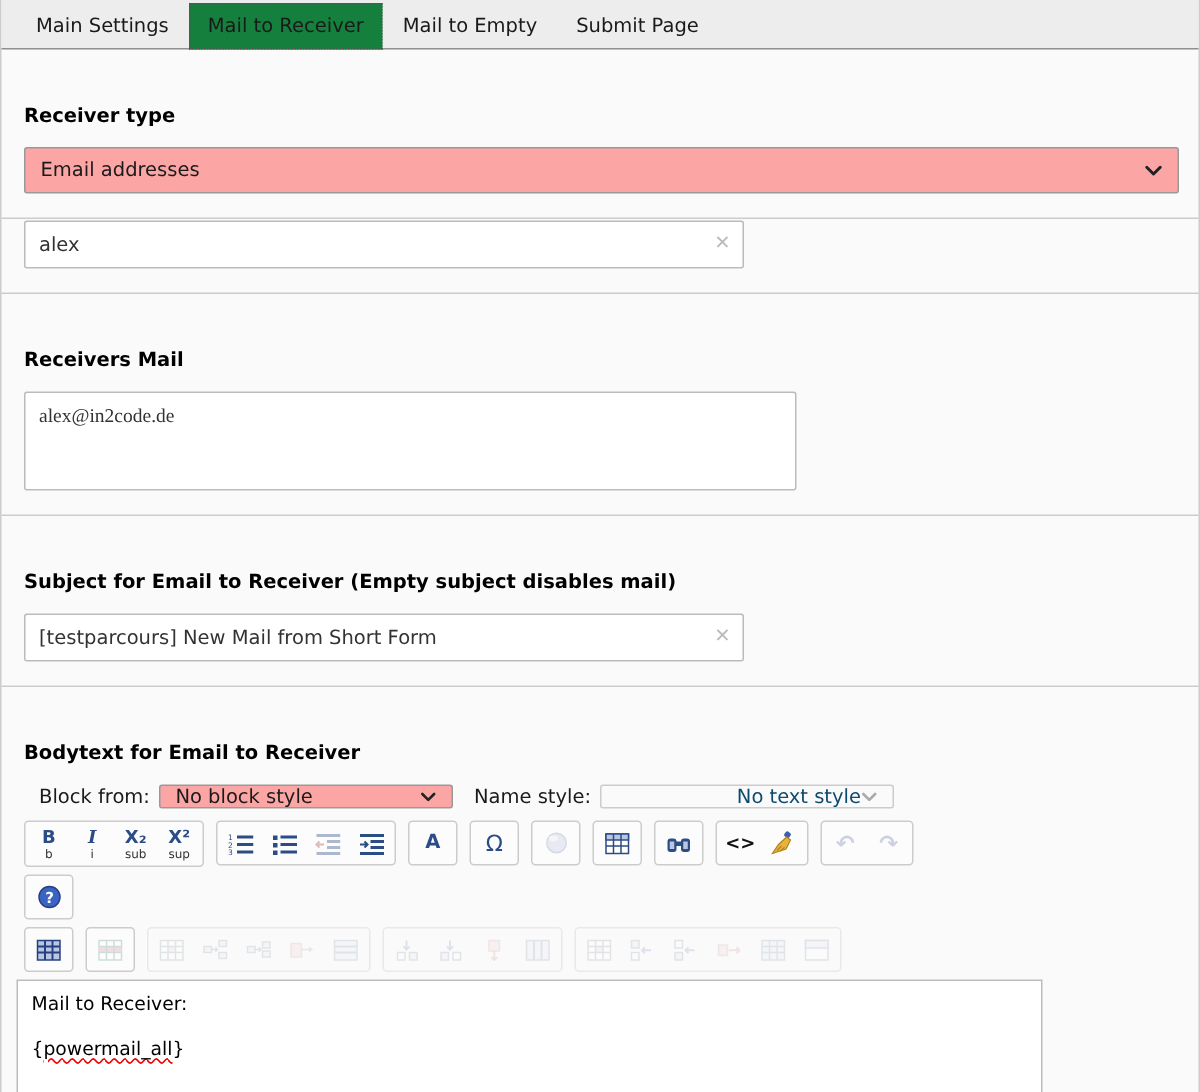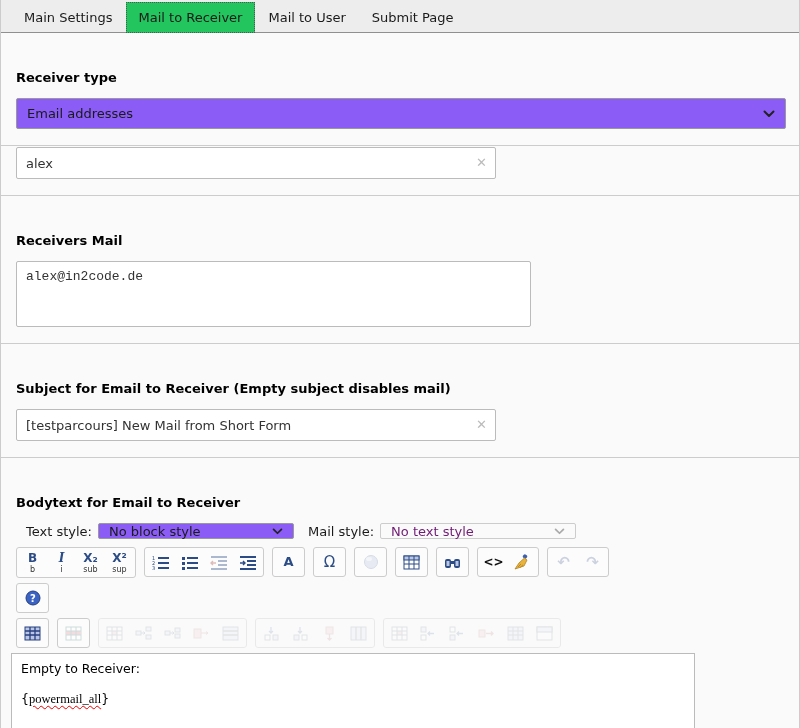--- a/index.html
+++ b/index.html
@@ -29,7 +29,7 @@
     cursor: pointer; white-space: nowrap;
   }
   .tab.active {
-    background: #22c55e;
+    background: #15803d;
     border: 1px dotted #555;
     margin-bottom: -1px;
     padding: 7px 12px 7px 12px;

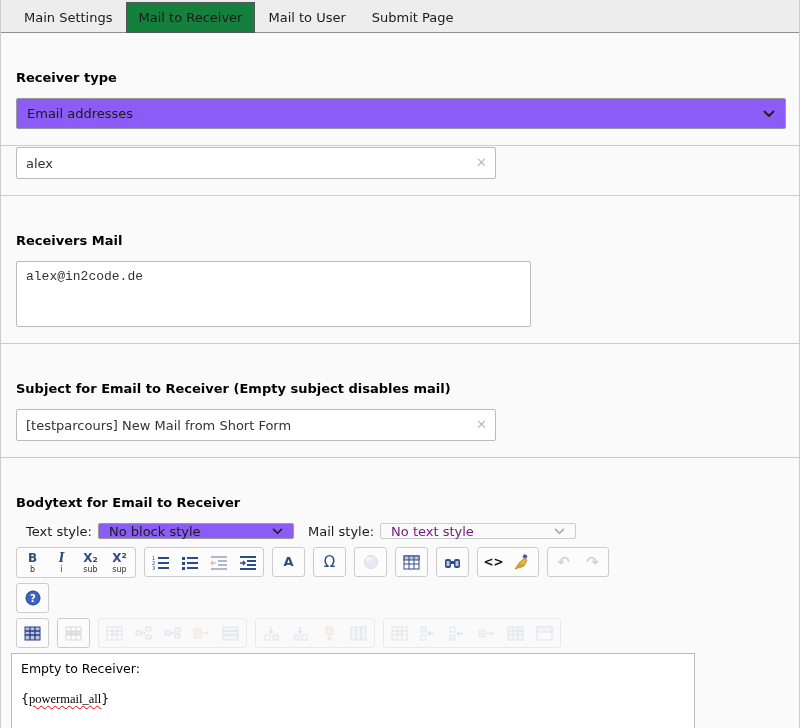--- a/index.html
+++ b/index.html
@@ -129,7 +129,7 @@
   <div class="tabbar">
     <div class="tab">Main Settings</div>
     <div class="tab active">Mail to Receiver</div>
-    <div class="tab">Mail to User</div>
+    <div class="tab">Mail to Empty</div>
     <div class="tab">Submit Page</div>
   </div>
 

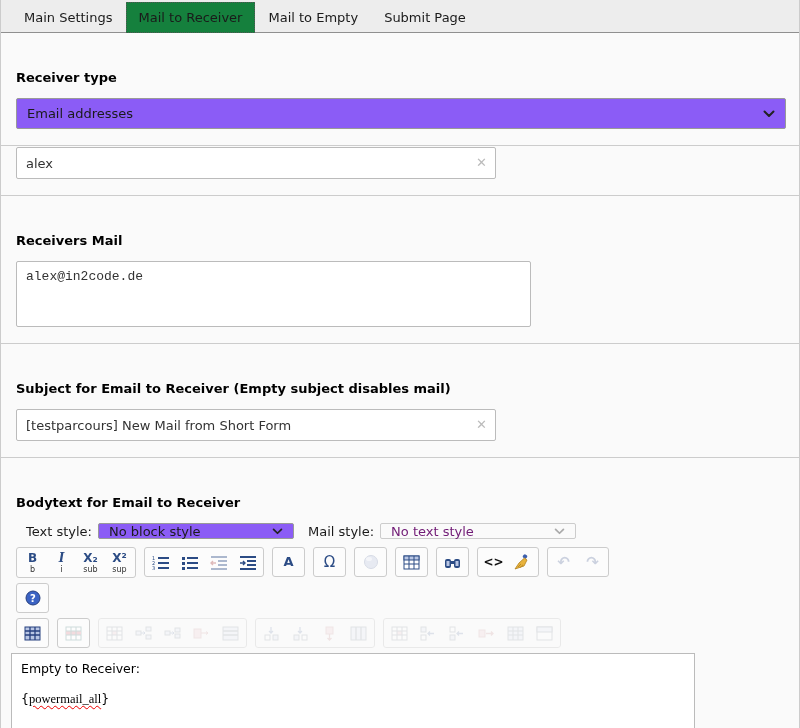--- a/index.html
+++ b/index.html
@@ -43,7 +43,7 @@
   }
   
   .sel {
-    height: 31px; background: #8b5cf6;
+    height: 31px; background: #fca5a5;
     border: 1px solid #999; border-radius: 2px;
     display: flex; align-items: center;
     padding: 0 10px; font-size: 13px; color: #1a1a1a;

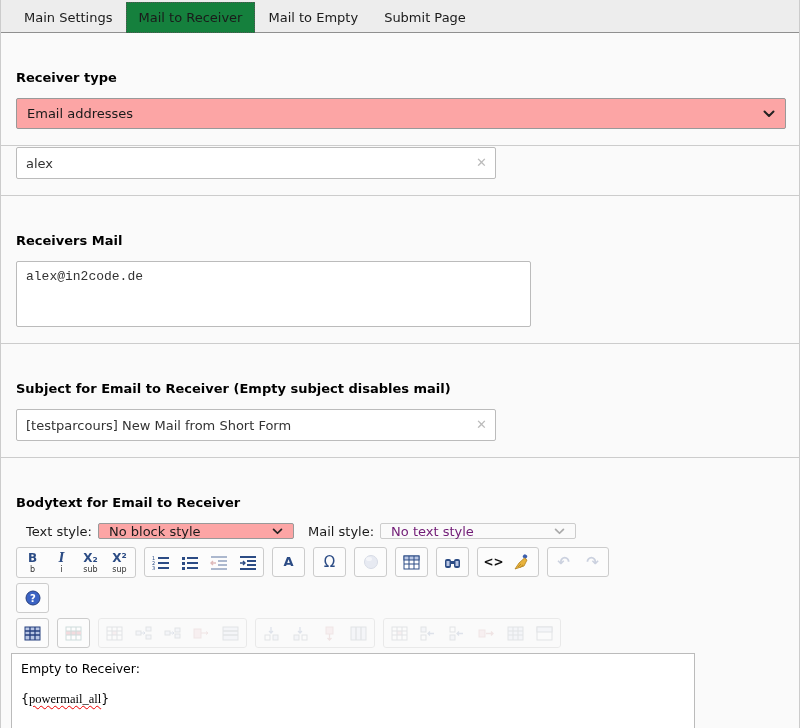--- a/index.html
+++ b/index.html
@@ -72,7 +72,7 @@
     width: 515px; height: 66px;
     border: 1px solid #bbb; border-radius: 2px;
     padding: 7px 9px;
-    font-family: Liberation Mono, monospace; font-size: 13px; color: #333;
+    font-family: Liberation Serif, serif; font-size: 13px; color: #333;
     background: #fff; resize: none; outline: none;
   }
   

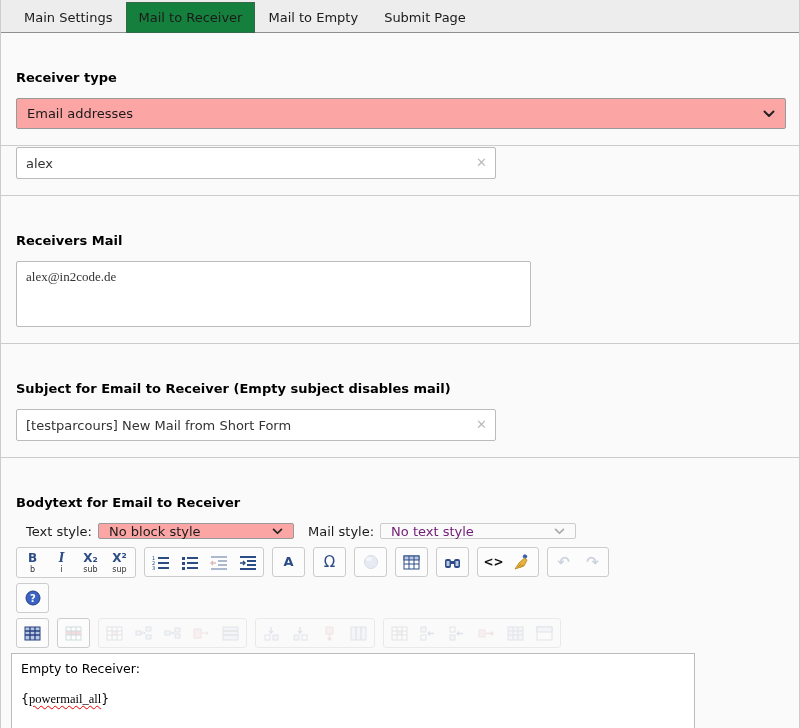--- a/index.html
+++ b/index.html
@@ -167,7 +167,7 @@
     <h4>Bodytext for Email to Receiver</h4>
 
     <div class="style-row">
-      <span class="lbl">Text style:</span>
+      <span class="lbl">Block from:</span>
       <div class="sel">
         <span class="sel-label">No block style</span>
         <svg width="11" height="7" viewBox="0 0 12 8">

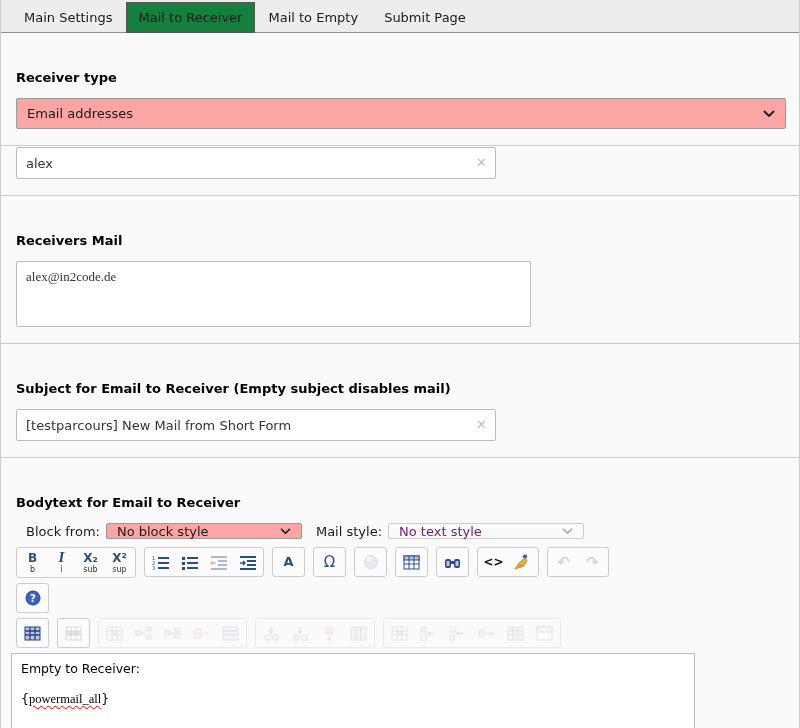--- a/index.html
+++ b/index.html
@@ -174,7 +174,7 @@
             <path d="M1.5 1.5 L6 6 L10.5 1.5" fill="none" stroke="#222" stroke-width="2" stroke-linecap="round" stroke-linejoin="round"></path>
           </svg>
       </div>
-      <span class="lbl second">Mail style:</span>
+      <span class="lbl second">Name style:</span>
       <div class="sel disabled">
         <span class="sel-label">No text style</span>
         <svg width="11" height="7" viewBox="0 0 12 8">

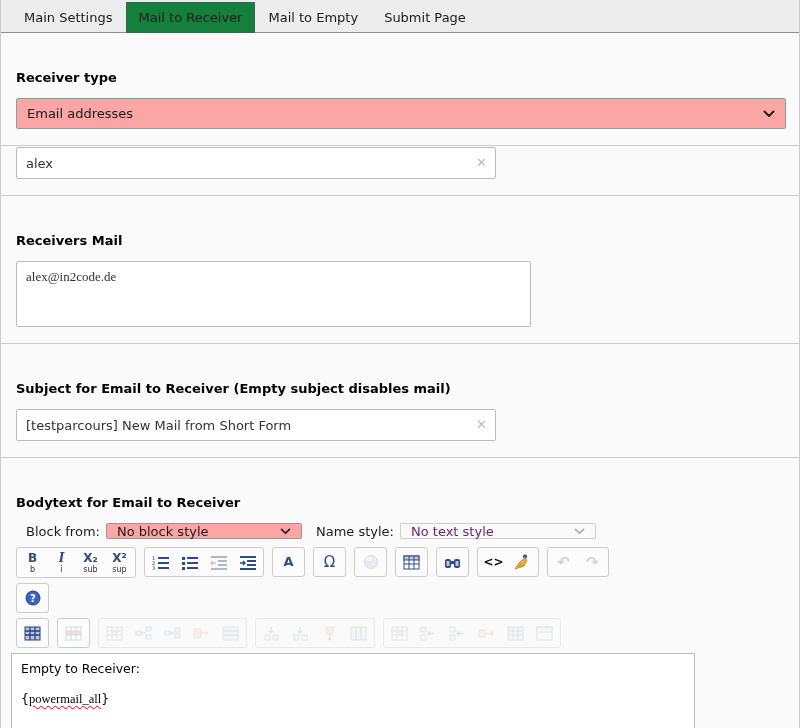--- a/index.html
+++ b/index.html
@@ -52,7 +52,7 @@
   .sel .sel-label { flex: 1; overflow: hidden; white-space: nowrap; }
   .sel svg { flex: 0 0 auto; }
   .sel.full { margin: 0 15px; width: 770px; }
-  .sel.disabled { background: #fafafa; border-color: #ccc; color: #701a75; }
+  .sel.disabled { background: #fafafa; border-color: #ccc; color: #0c4a6e; text-align: right; }
   
   .input-wrap { position: relative; width: 480px; margin-left: 15px; }
   .input-wrap input {

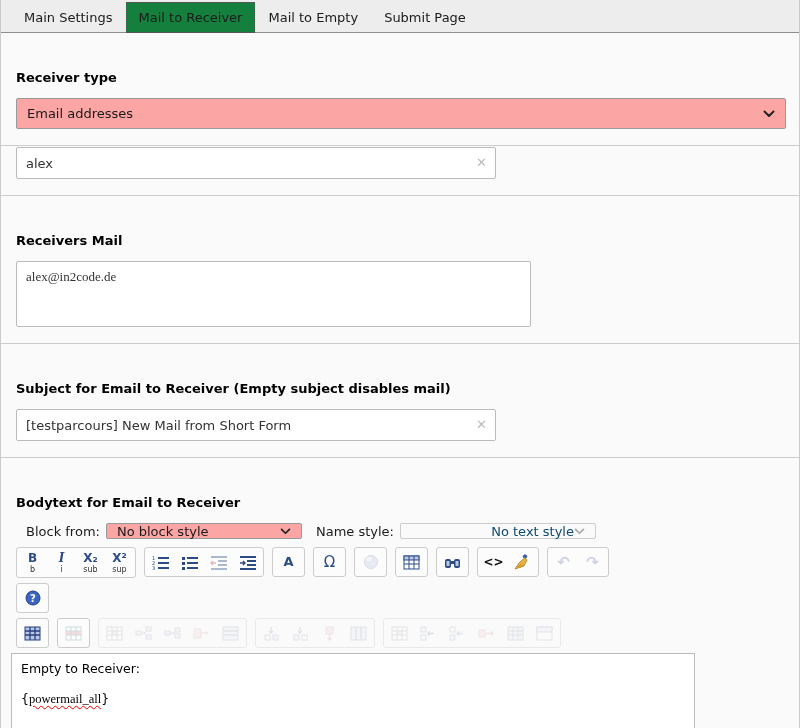--- a/index.html
+++ b/index.html
@@ -453,7 +453,7 @@
     </div>
 
     <div class="editor">
-      <p>Empty to Receiver:</p>
+      <p>Mail to Receiver:</p>
       <p><span>{</span><span class="squiggle">powermail_all</span><span>}</span></p>
     </div>
   </div>

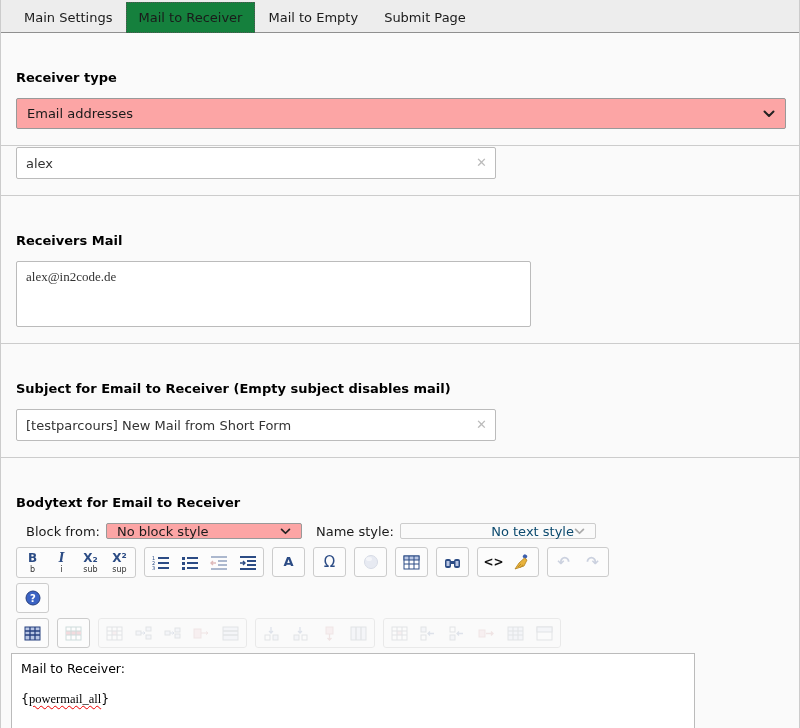--- a/index.html
+++ b/index.html
@@ -117,7 +117,6 @@
     text-decoration: underline wavy #e00;
     text-decoration-thickness: 1px;
     text-underline-offset: 2px;
-    font-family: Liberation Serif, serif;
   }
   .icon16 { display: block; }
 </style>

